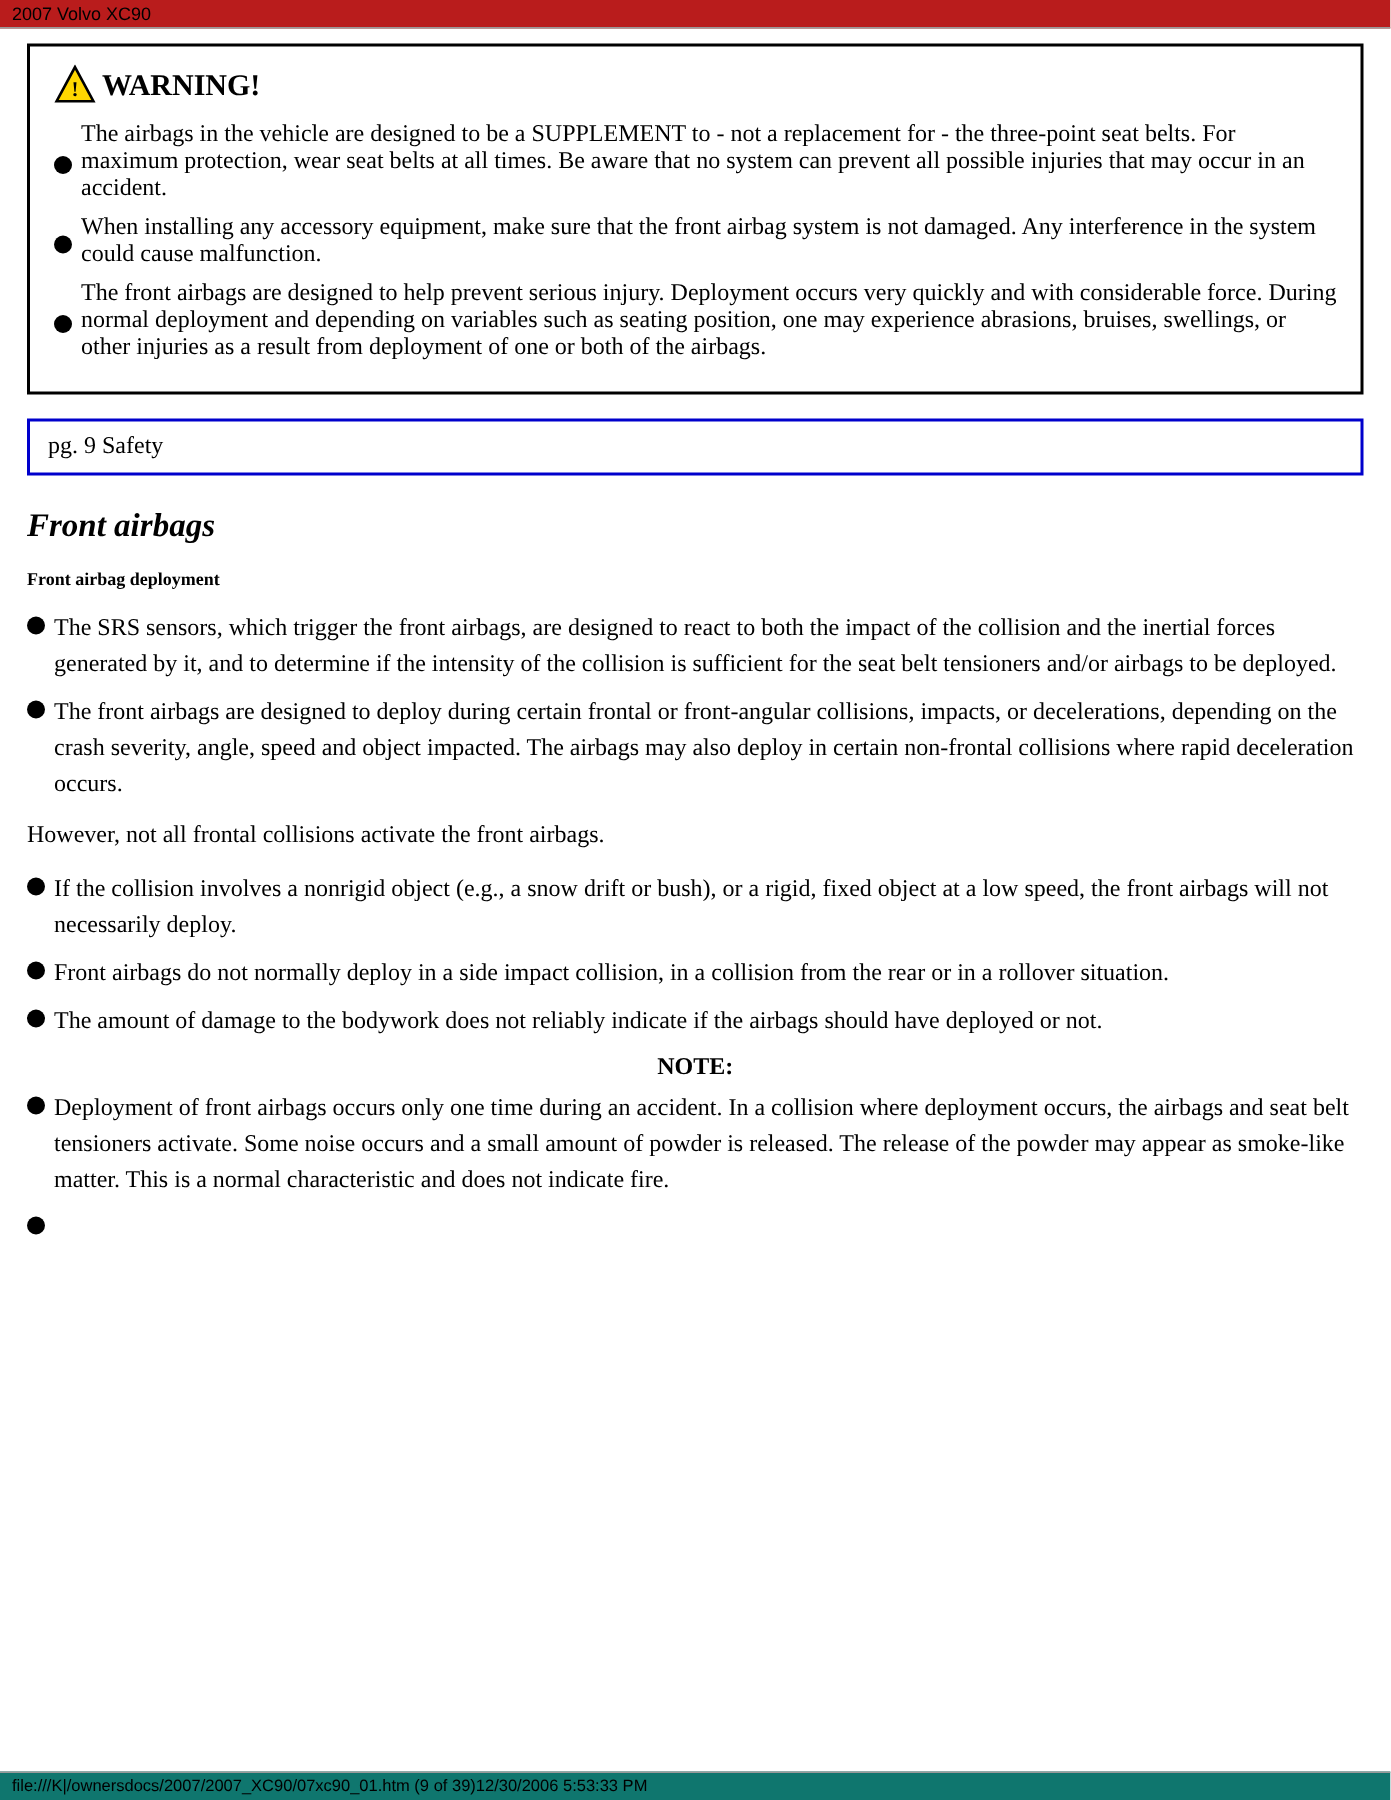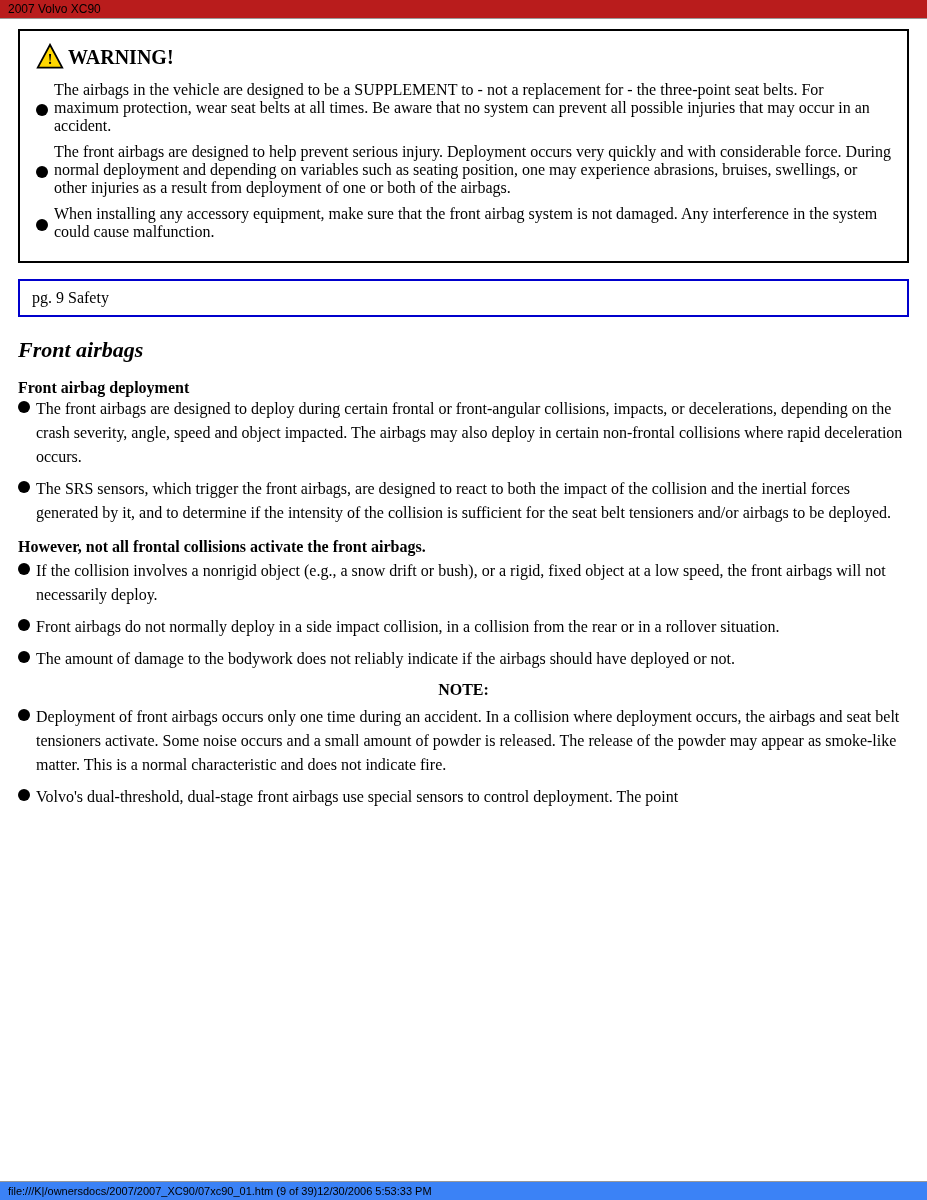--- a/index.html
+++ b/index.html
@@ -158,11 +158,11 @@
         </li>
         <li>
           <span class="bullet"></span>
-          <span>The front airbags are designed to help prevent serious injury. Deployment occurs very quickly and with considerable force. During normal deployment and depending on variables such as seating position, one may experience abrasions, bruises, swellings, or other injuries as a result from deployment of one or both of the airbags.</span>
+          <span>When installing any accessory equipment, make sure that the front airbag system is not damaged. Any interference in the system could cause malfunction.</span>
         </li>
         <li>
           <span class="bullet"></span>
-          <span>When installing any accessory equipment, make sure that the front airbag system is not damaged. Any interference in the system could cause malfunction.</span>
+          <span>The front airbags are designed to help prevent serious injury. Deployment occurs very quickly and with considerable force. During normal deployment and depending on variables such as seating position, one may experience abrasions, bruises, swellings, or other injuries as a result from deployment of one or both of the airbags.</span>
         </li>
       </ul>
     </div>

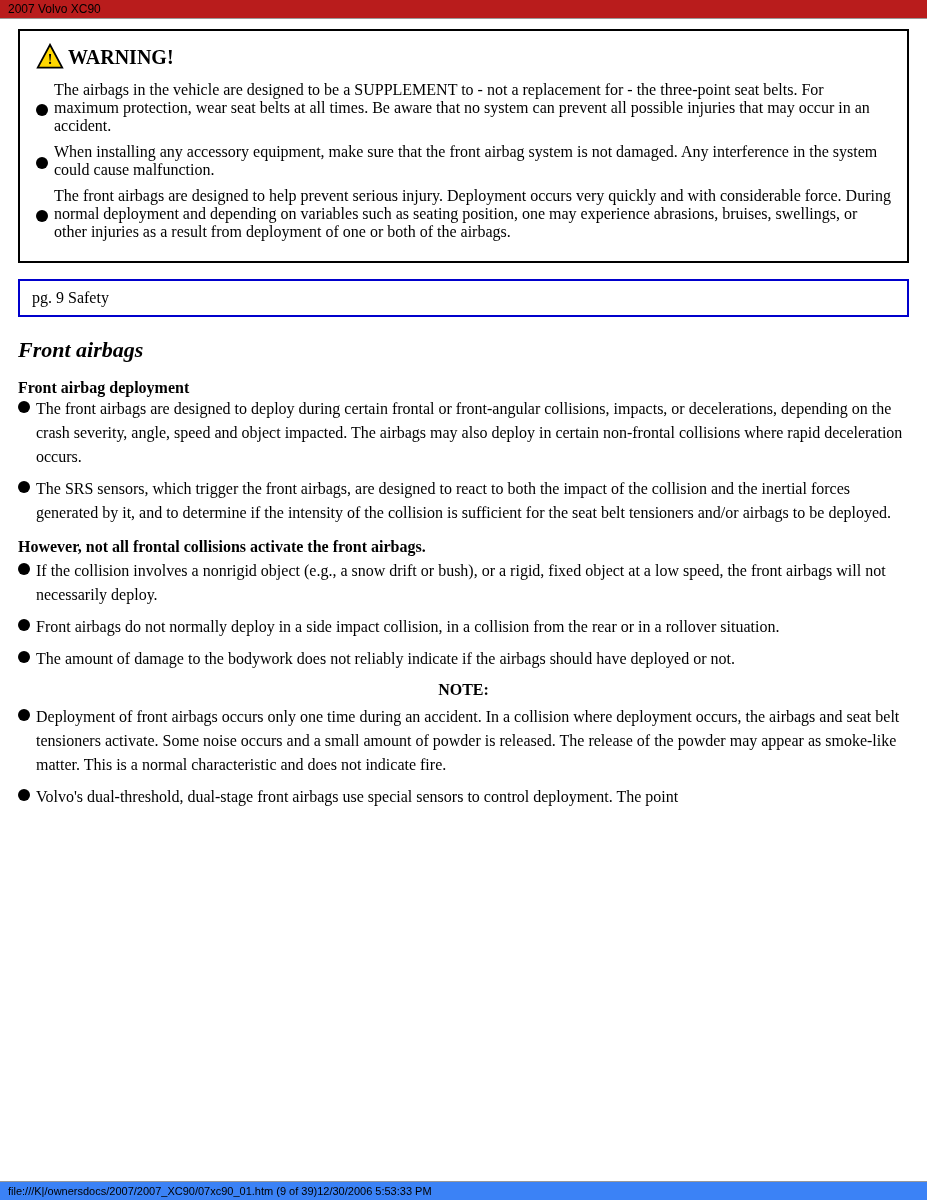--- a/index.html
+++ b/index.html
@@ -89,9 +89,9 @@
     }
 
     .subsection-title {
-      font-size: 16px;
-      font-weight: bold;
-      margin-bottom: 0;
+      font-size: 12px;
+      font-weight: bold;
+      margin-bottom: 13px;
     }
 
     .body-text {

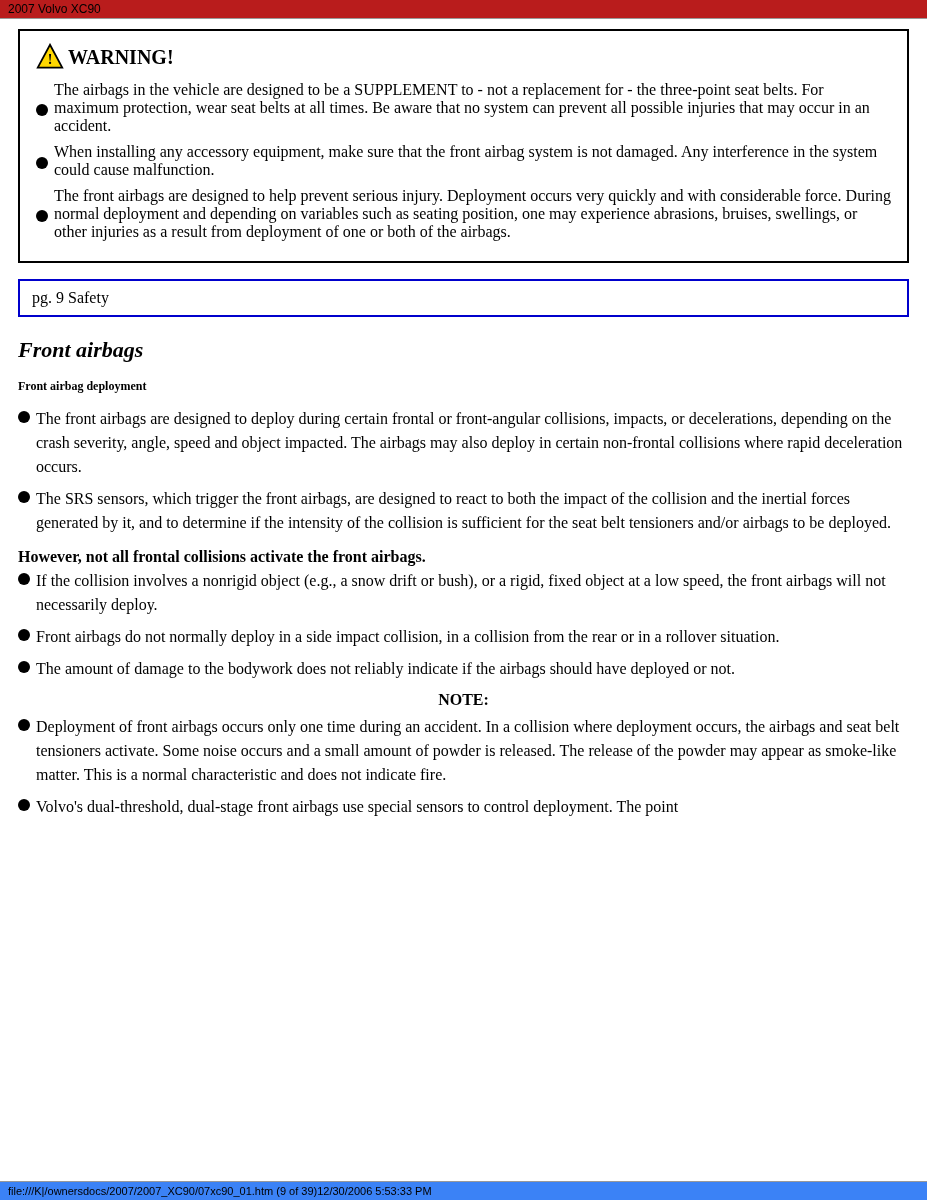--- a/index.html
+++ b/index.html
@@ -179,11 +179,11 @@
   <ul class="bullet-list">
     <li>
       <span class="bullet"></span>
+      <span>The SRS sensors, which trigger the front airbags, are designed to react to both the impact of the collision and the inertial forces generated by it, and to determine if the intensity of the collision is sufficient for the seat belt tensioners and/or airbags to be deployed.</span>
+    </li>
+    <li>
+      <span class="bullet"></span>
       <span>The front airbags are designed to deploy during certain frontal or front-angular collisions, impacts, or decelerations, depending on the crash severity, angle, speed and object impacted. The airbags may also deploy in certain non-frontal collisions where rapid deceleration occurs.</span>
-    </li>
-    <li>
-      <span class="bullet"></span>
-      <span>The SRS sensors, which trigger the front airbags, are designed to react to both the impact of the collision and the inertial forces generated by it, and to determine if the intensity of the collision is sufficient for the seat belt tensioners and/or airbags to be deployed.</span>
     </li>
   </ul>
 

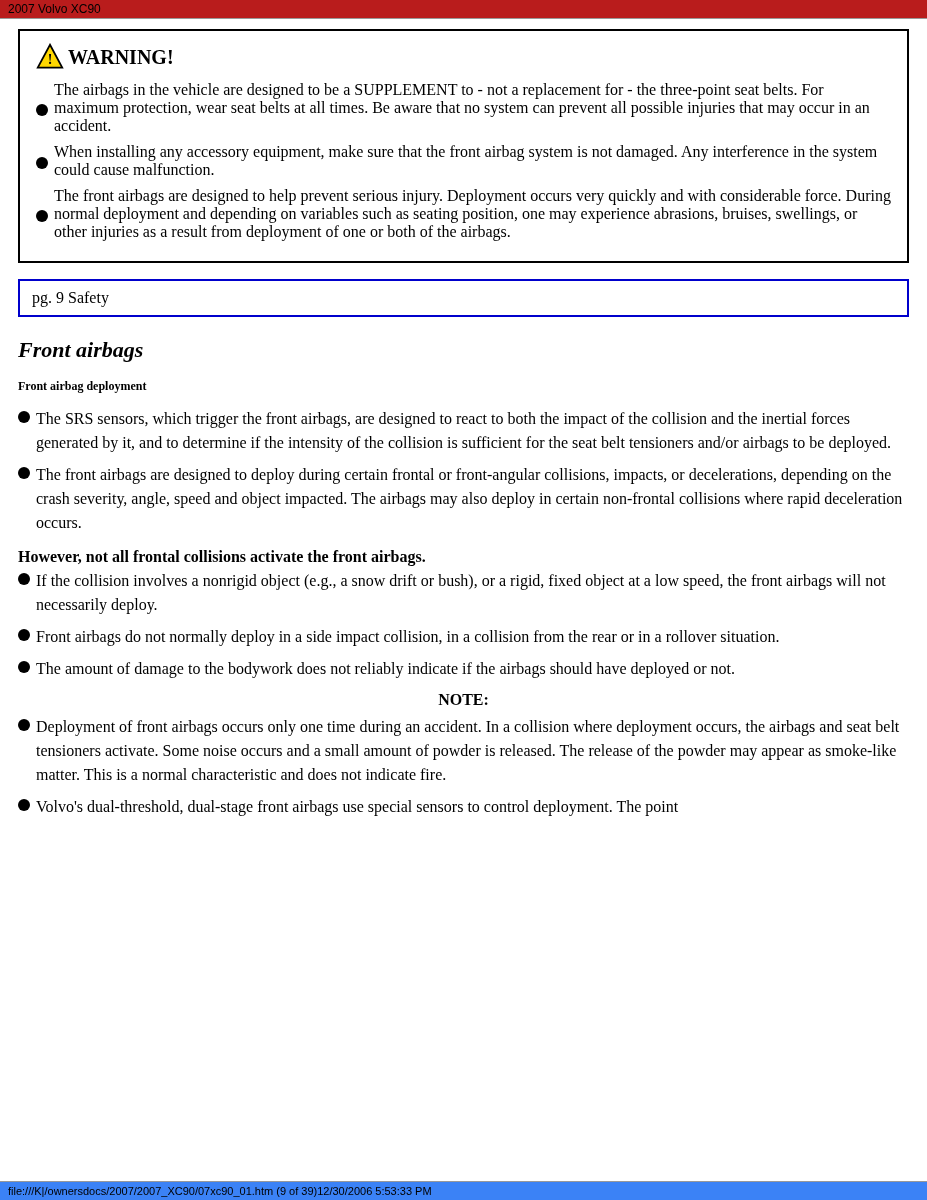--- a/index.html
+++ b/index.html
@@ -95,9 +95,8 @@
     }
 
     .body-text {
-      margin-bottom: 0;
+      margin-bottom: 12px;
       line-height: 1.5;
-      font-weight: bold;
     }
 
     .bullet-list {

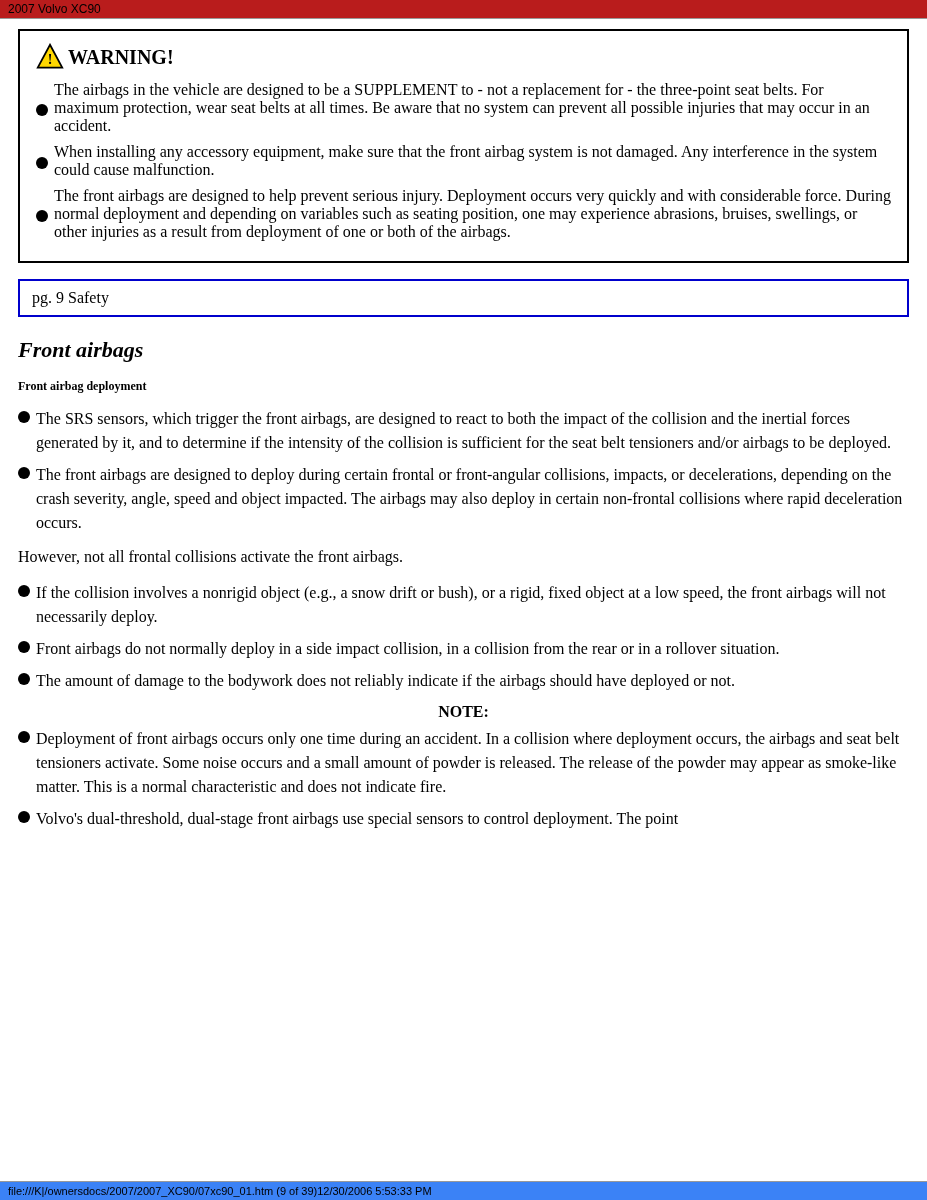--- a/index.html
+++ b/index.html
@@ -212,7 +212,6 @@
     </li>
     <li>
       <span class="bullet"></span>
-      <span>Volvo's dual-threshold, dual-stage front airbags use special sensors to control deployment. The point</span>
     </li>
   </ul>
 

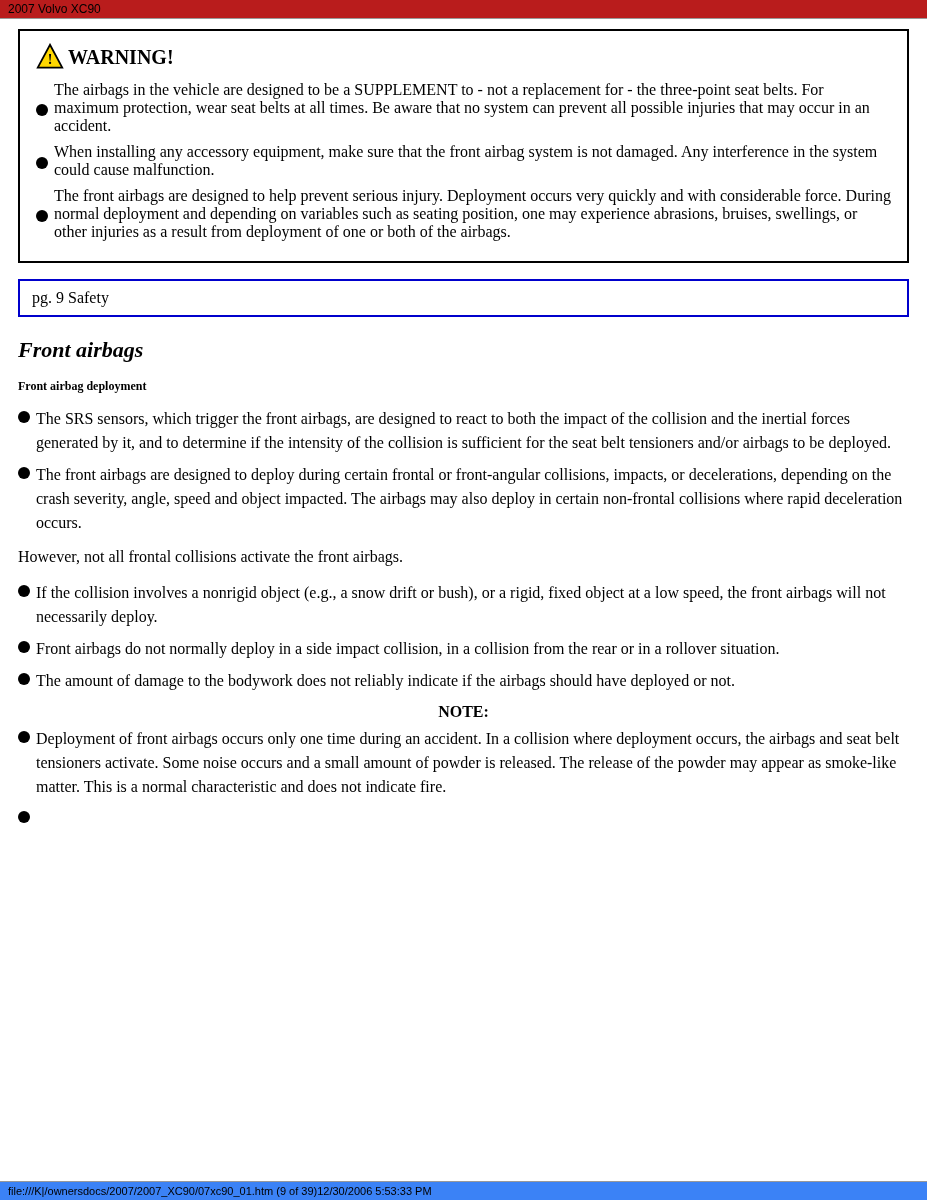--- a/index.html
+++ b/index.html
@@ -125,7 +125,7 @@
       bottom: 0;
       left: 0;
       right: 0;
-      background: #3b82f6;
+      background: #0f766e;
       font-size: 11px;
       font-family: Arial, sans-serif;
       padding: 3px 8px;

